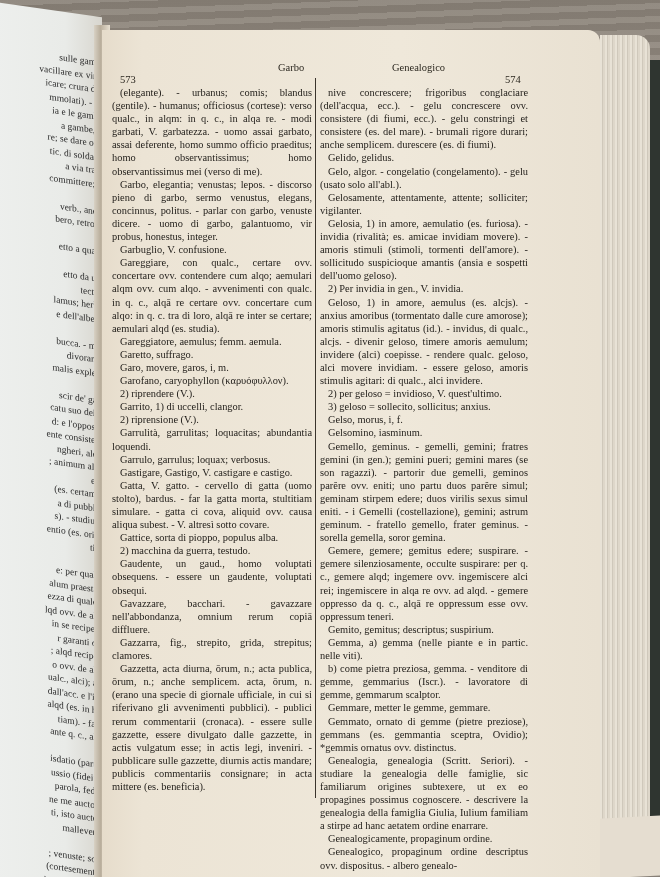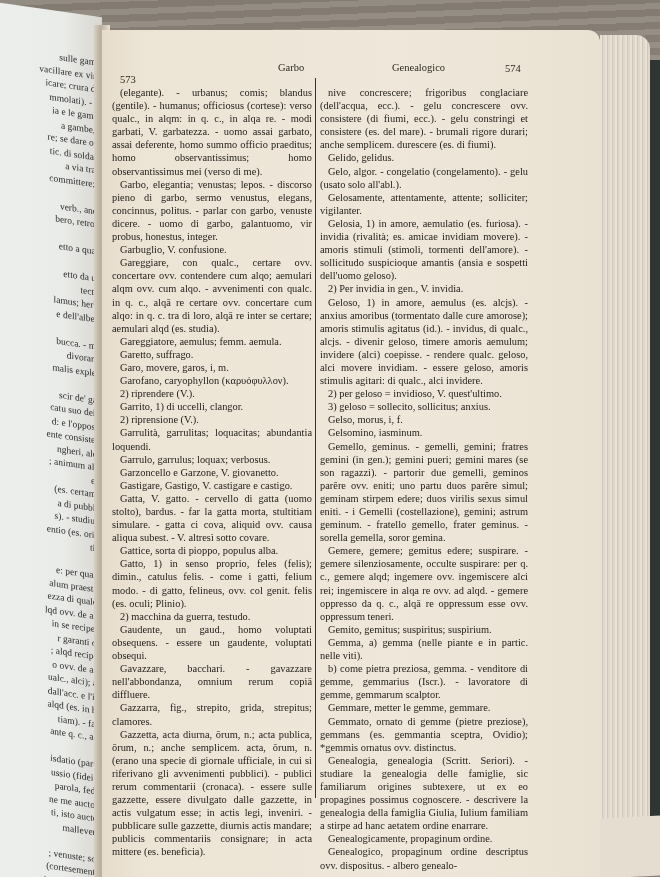--- a/index.html
+++ b/index.html
@@ -31,7 +31,7 @@
   .hdr-left-num{left:120px;top:74px;}
   .hdr-left-word{left:278px;}
   .hdr-right-word{left:392px;}
-  .hdr-right-num{left:505px;top:63px;}
+  .hdr-right-num{left:505px;top:74px;}
   .entry{margin:0 0 0 0;text-indent:8px;}
 </style>
 </head>

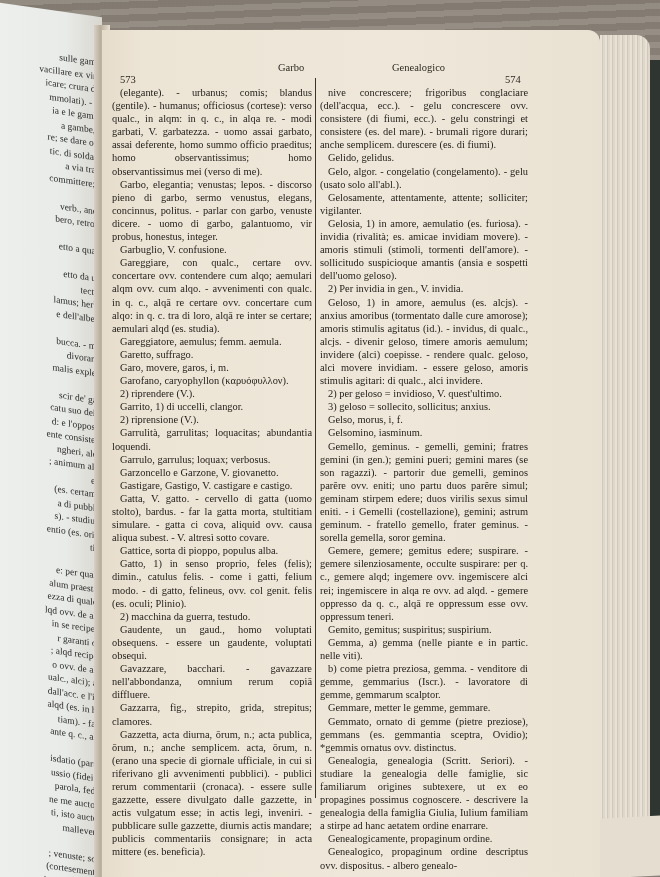--- a/index.html
+++ b/index.html
@@ -131,7 +131,6 @@
     <div class="entry">2) riprensione (V.).</div>
     <div class="entry">Garrulità, garrulitas; loquacitas; abundantia loquendi.</div>
     <div class="entry">Garrulo, garrulus; loquax; verbosus.</div>
-    <div class="entry">Garzoncello e Garzone, V. giovanetto.</div>
     <div class="entry">Gastigare, Gastigo, V. castigare e castigo.</div>
     <div class="entry">Gatta, V. gatto. - cervello di gatta (uomo stolto), bardus. - far la gatta morta, stultitiam simulare. - gatta ci cova, aliquid ovv. causa aliqua subest. - V. altresì sotto covare.</div>
     <div class="entry">Gattice, sorta di pioppo, populus alba.</div>

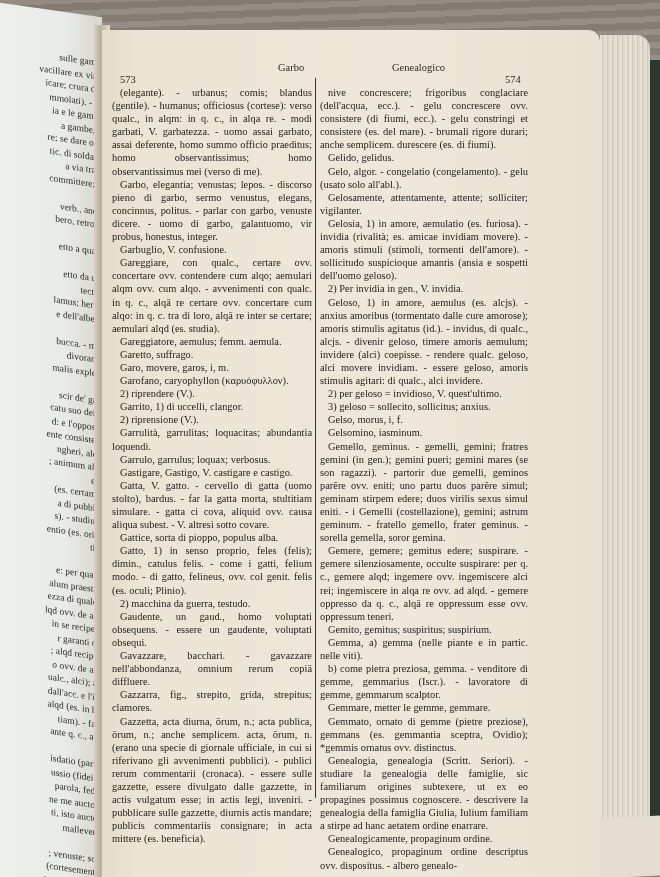--- a/index.html
+++ b/index.html
@@ -134,7 +134,6 @@
     <div class="entry">Gastigare, Gastigo, V. castigare e castigo.</div>
     <div class="entry">Gatta, V. gatto. - cervello di gatta (uomo stolto), bardus. - far la gatta morta, stultitiam simulare. - gatta ci cova, aliquid ovv. causa aliqua subest. - V. altresì sotto covare.</div>
     <div class="entry">Gattice, sorta di pioppo, populus alba.</div>
-    <div class="entry">Gatto, 1) in senso proprio, feles (felis); dimin., catulus felis. - come i gatti, felium modo. - di gatto, felineus, ovv. col genit. felis (es. oculi; Plinio).</div>
     <div class="entry">2) macchina da guerra, testudo.</div>
     <div class="entry">Gaudente, un gaud., homo voluptati obsequens. - essere un gaudente, voluptati obsequi.</div>
     <div class="entry">Gavazzare, bacchari. - gavazzare nell'abbondanza, omnium rerum copiā diffluere.</div>

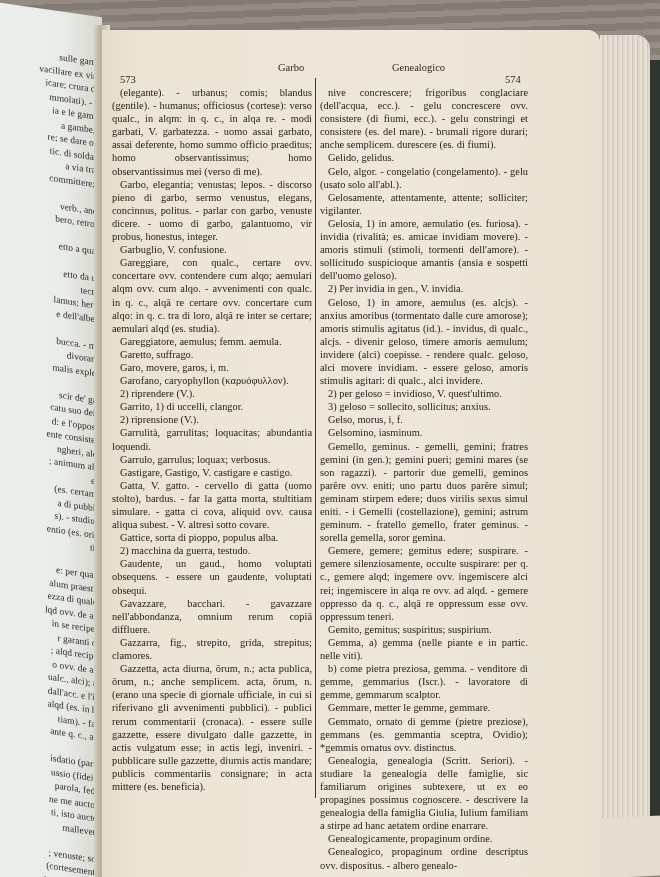--- a/index.html
+++ b/index.html
@@ -155,7 +155,7 @@
     <div class="entry">Gelsomino, iasminum.</div>
     <div class="entry">Gemello, geminus. - gemelli, gemini; fratres gemini (in gen.); gemini pueri; gemini mares (se son ragazzi). - partorir due gemelli, geminos parĕre ovv. eniti; uno partu duos parĕre simul; geminam stirpem edere; duos virilis sexus simul eniti. - i Gemelli (costellazione), gemini; astrum geminum. - fratello gemello, frater geminus. - sorella gemella, soror gemina.</div>
     <div class="entry">Gemere, gemere; gemitus edere; suspirare. - gemere silenziosamente, occulte suspirare: per q. c., gemere alqd; ingemere ovv. ingemiscere alci rei; ingemiscere in alqa re ovv. ad alqd. - gemere oppresso da q. c., alqā re oppressum esse ovv. oppressum teneri.</div>
-    <div class="entry">Gemito, gemitus; suspiritus; suspirium.</div>
+    <div class="entry">Gemito, gemitus; descriptus; suspirium.</div>
     <div class="entry">Gemma, a) gemma (nelle piante e in partic. nelle viti).</div>
     <div class="entry">b) come pietra preziosa, gemma. - venditore di gemme, gemmarius (Iscr.). - lavoratore di gemme, gemmarum scalptor.</div>
     <div class="entry">Gemmare, metter le gemme, gemmare.</div>

